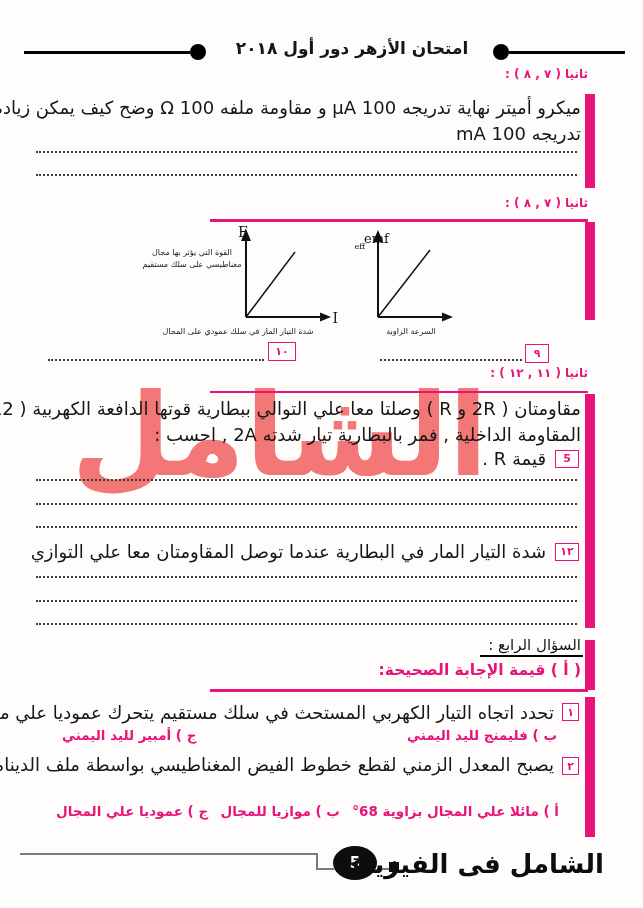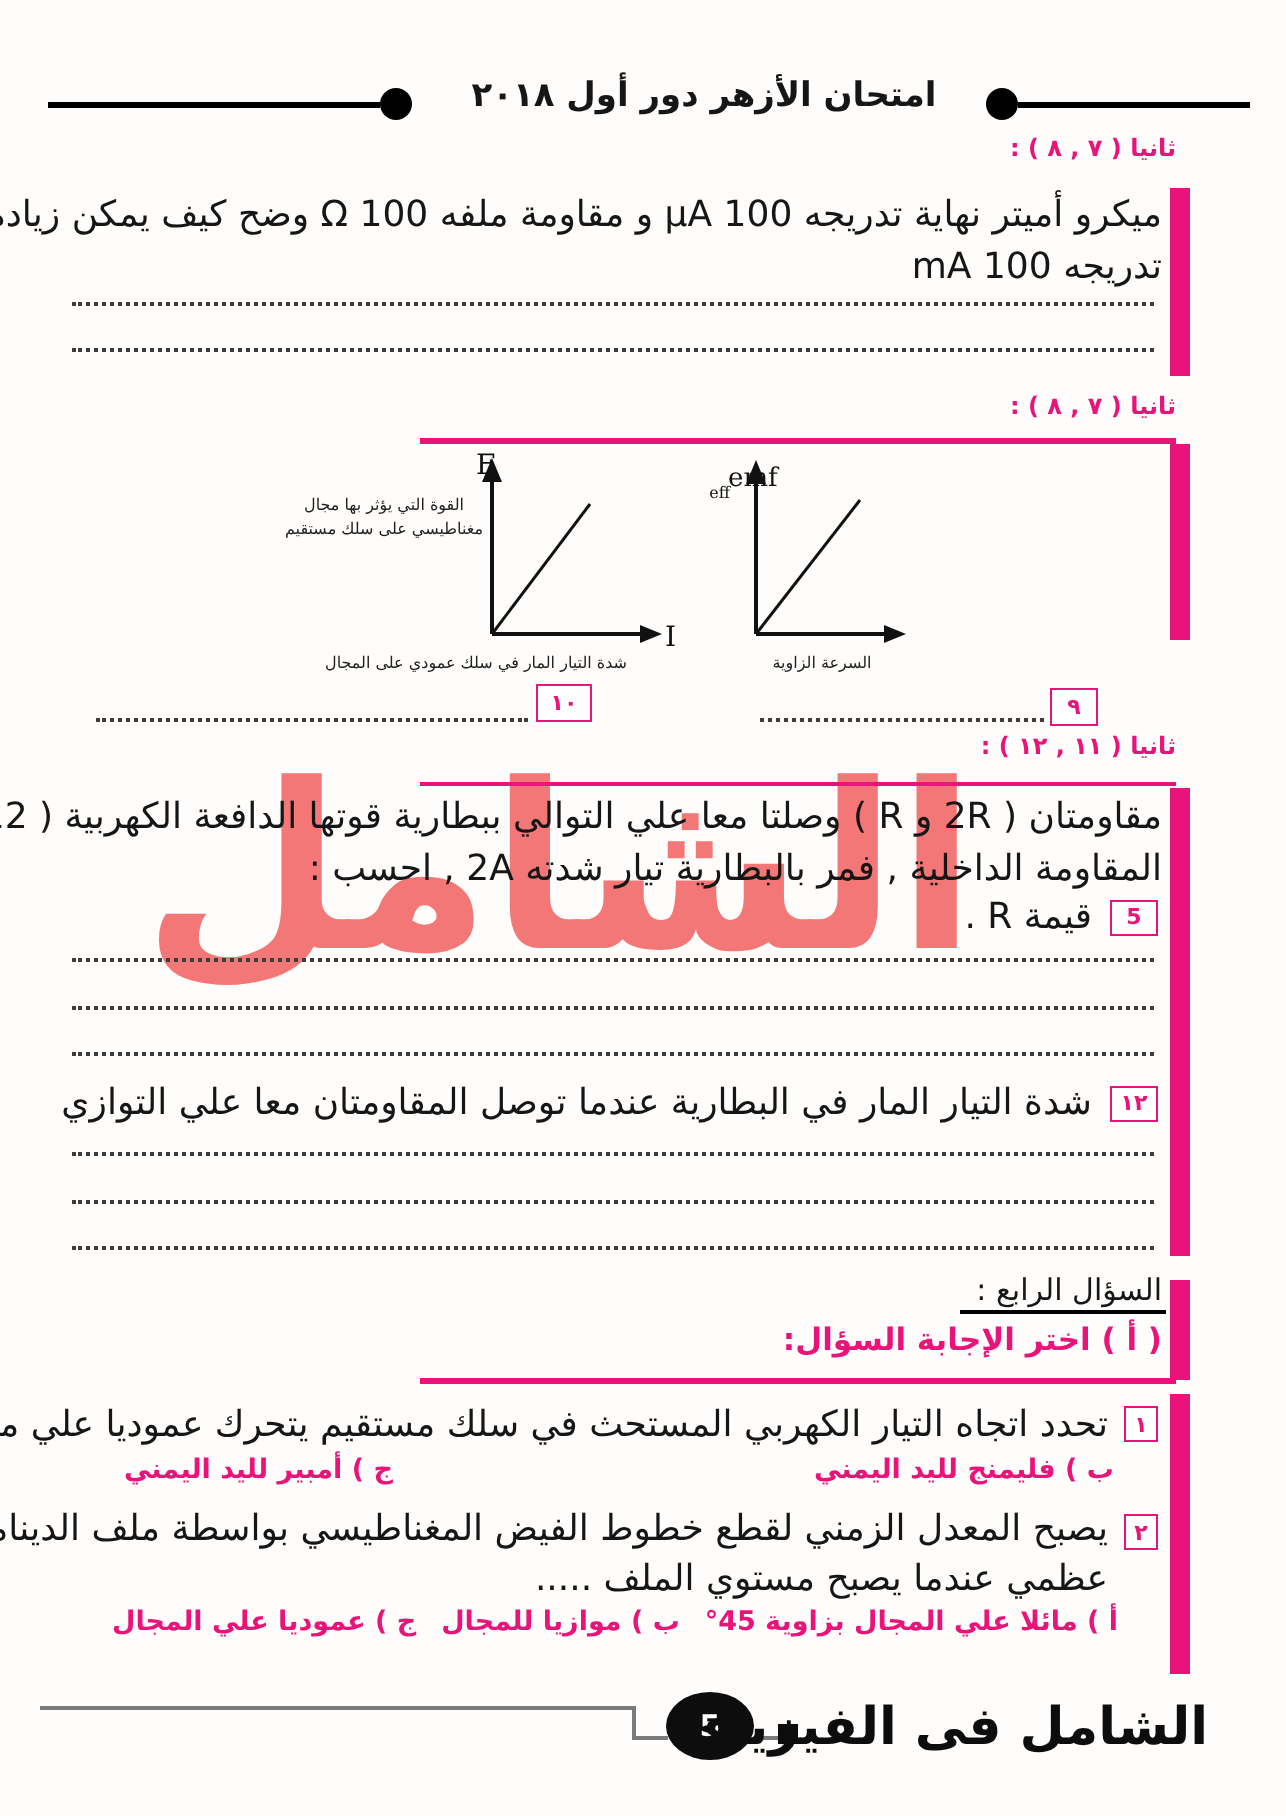--- a/index.html
+++ b/index.html
@@ -113,7 +113,7 @@
 
   <div class="abs q4-title" style="right:62px;top:636px">السؤال الرابع :</div>
   <div class="abs blackline" style="right:60px;top:655px;width:103px;height:1.5px"></div>
-  <div class="abs sect" style="right:62px;top:661px;font-size:15.5px">( أ ) اختر الإجابة السؤال:</div>
+  <div class="abs sect" style="right:62px;top:661px;font-size:15.5px">( أ ) قيمة الإجابة الصحيحة:</div>
   <div class="abs pinkline" style="right:55px;top:689px;width:378px;height:2.5px"></div>
   <div class="abs bar" style="right:48px;top:640px;width:10px;height:50px"></div>
   <div class="abs bar" style="right:48px;top:697px;width:10px;height:140px"></div>

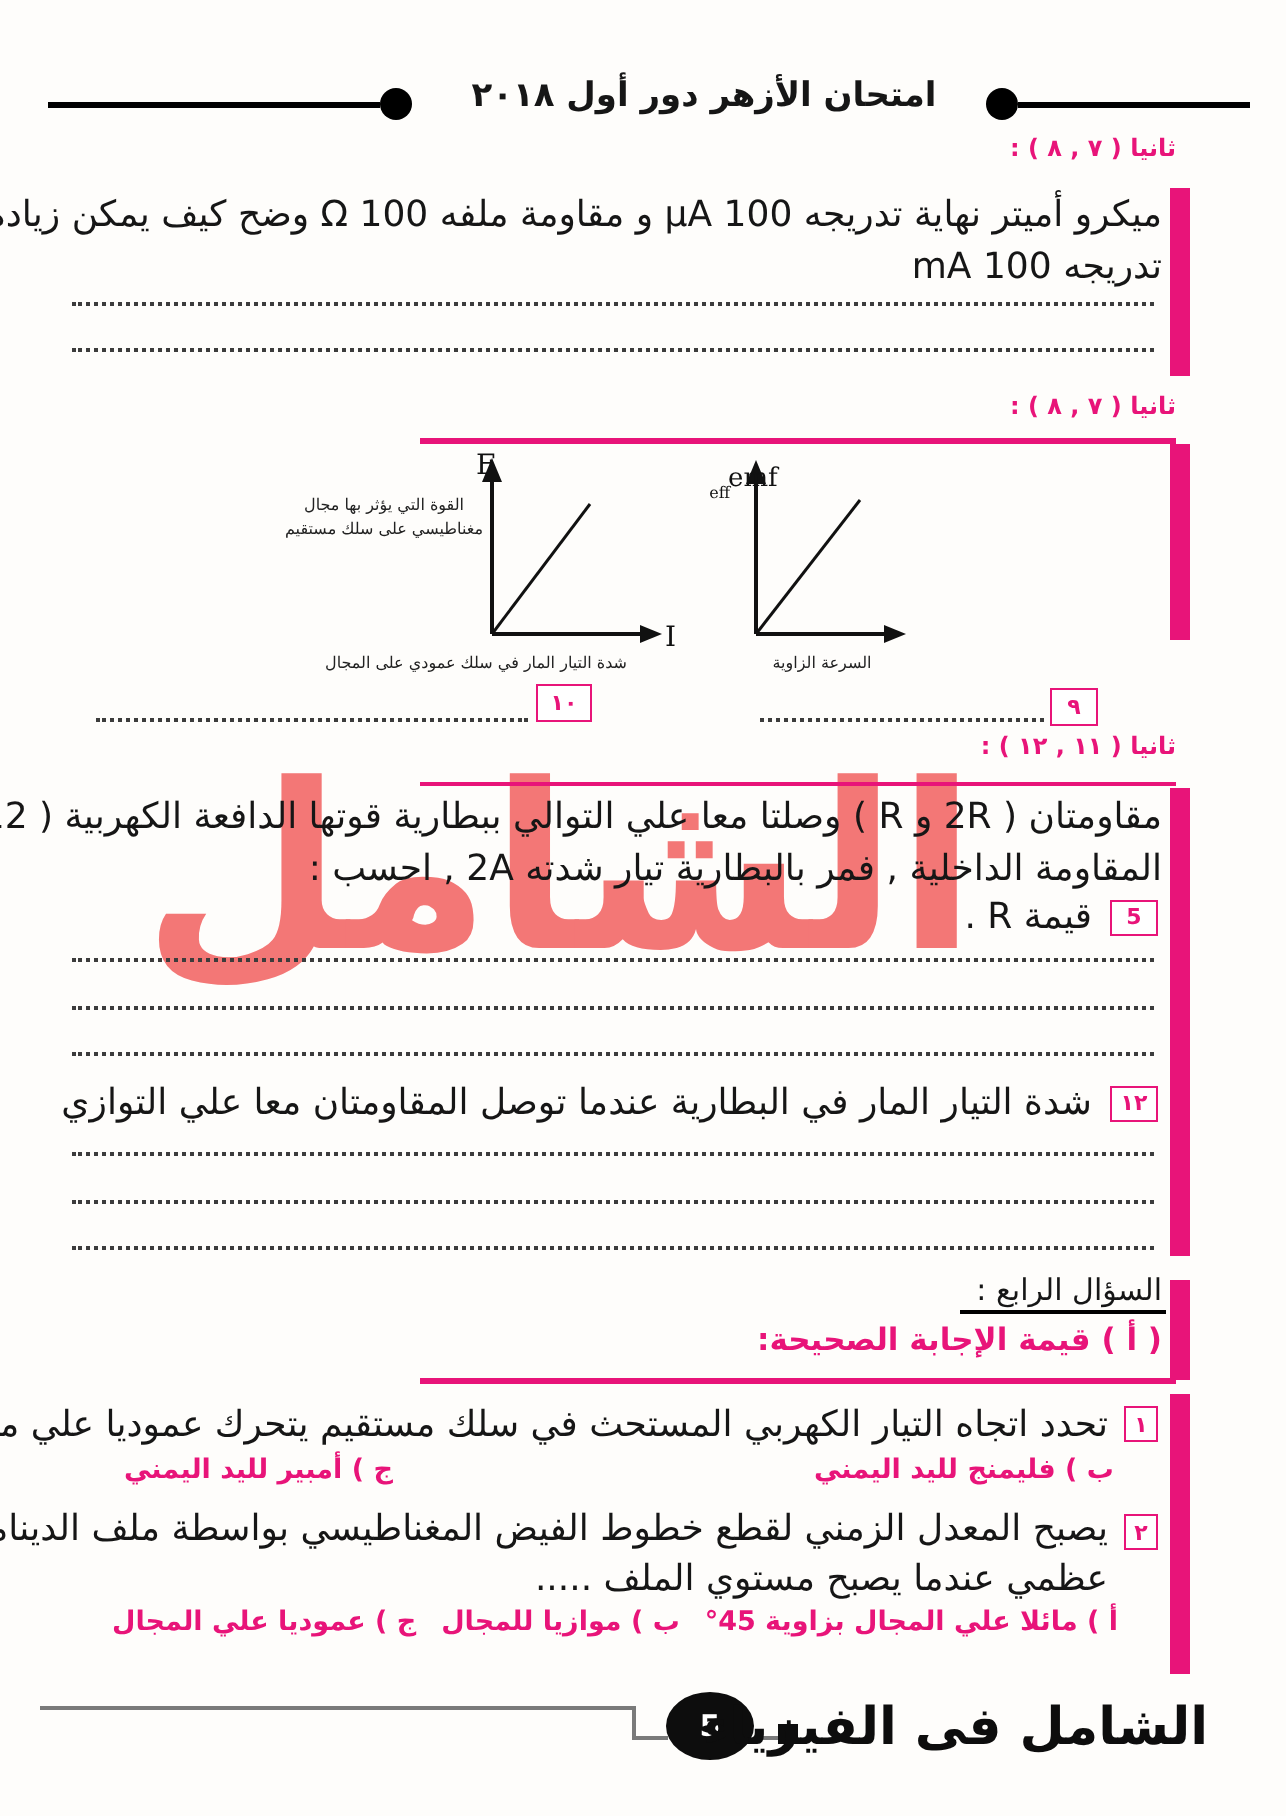--- a/index.html
+++ b/index.html
@@ -127,7 +127,6 @@
 
   <div class="abs numbox" style="right:64px;top:757px;width:17px;height:18px">٢</div>
   <div class="abs body-line" style="right:89px;top:754px">يصبح المعدل الزمني لقطع خطوط الفيض المغناطيسي بواسطة ملف الدينامو أثناء دورانه قيمة</div>
-  <div class="abs body-line" style="right:89px;top:779px">عظمي عندما يصبح مستوي الملف .....</div>
   <div class="abs optrow" style="right:84px;left:56px;top:803px">
     <span class="opt">أ ) مائلا علي المجال بزاوية 45°</span>
     <span class="opt">ب ) موازيا للمجال</span>

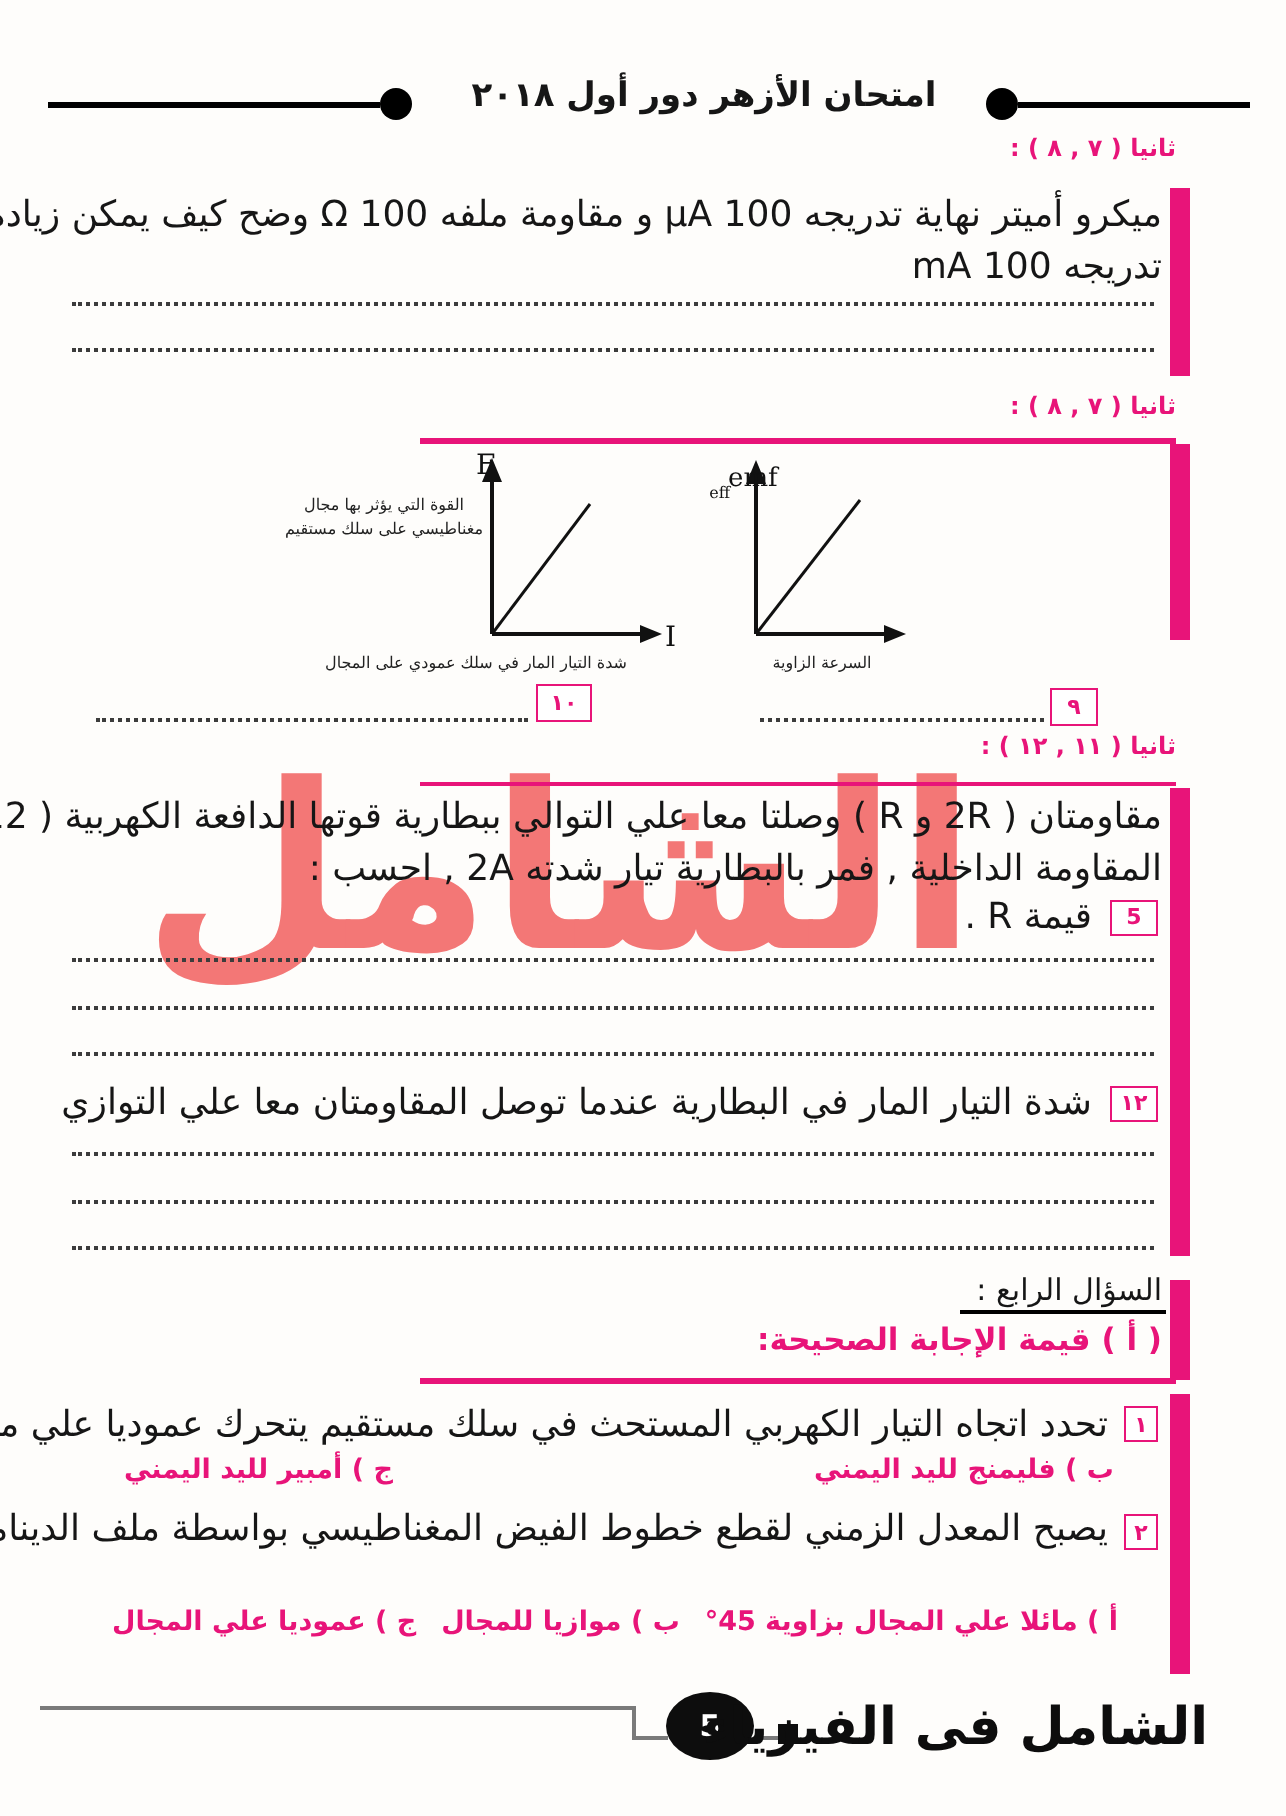--- a/index.html
+++ b/index.html
@@ -128,7 +128,7 @@
   <div class="abs numbox" style="right:64px;top:757px;width:17px;height:18px">٢</div>
   <div class="abs body-line" style="right:89px;top:754px">يصبح المعدل الزمني لقطع خطوط الفيض المغناطيسي بواسطة ملف الدينامو أثناء دورانه قيمة</div>
   <div class="abs optrow" style="right:84px;left:56px;top:803px">
-    <span class="opt">أ ) مائلا علي المجال بزاوية 45°</span>
+    <span class="opt">أ ) مائلا علي المجال بزاوية 68°</span>
     <span class="opt">ب ) موازيا للمجال</span>
     <span class="opt">ج ) عموديا علي المجال</span>
   </div>

